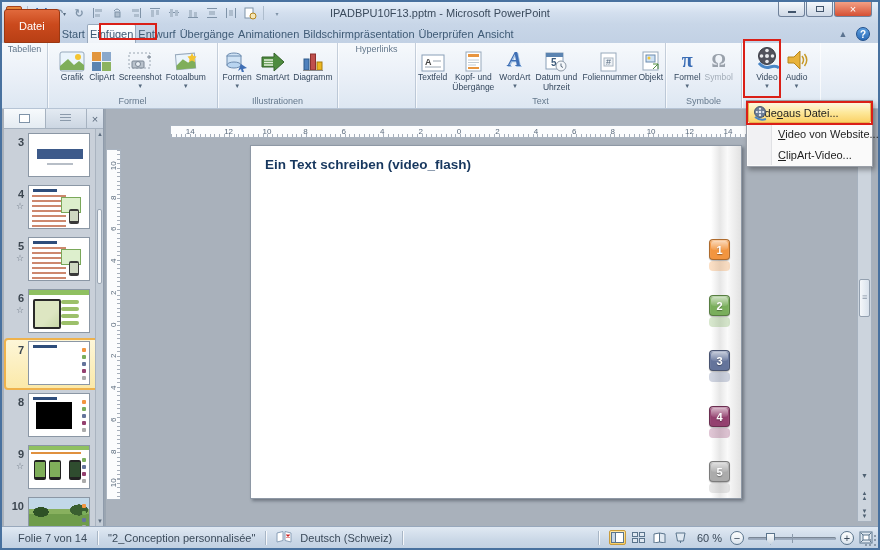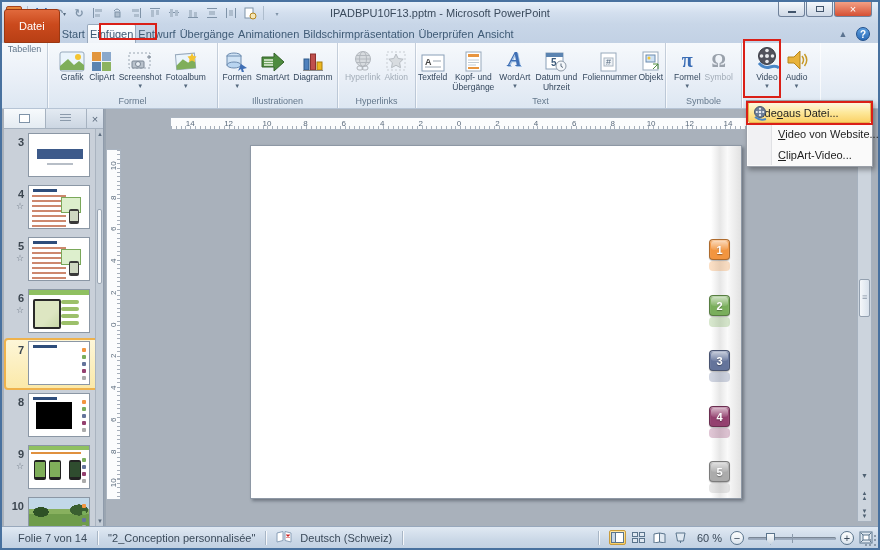--- a/index.html
+++ b/index.html
@@ -393,29 +393,6 @@
     </div>
 
     <div class="group" style="width:78px">
-      <div class="gbtns">
-        <div class="rbtn disabled">
-          <span class="icn">
-            <svg width="22" height="22">
-                <circle cx="11" cy="9" r="7.5" fill="#d7dbdf" stroke="#b3b8be"></circle>
-                <ellipse cx="11" cy="9" rx="3.5" ry="7.5" fill="none" stroke="#b3b8be"></ellipse>
-                <path d="M3.5 9 h15 M4.5 5.5 h13 M4.5 12.5 h13" stroke="#b3b8be"></path>
-                <rect x="5" y="16" width="6" height="4" rx="2" fill="none" stroke="#aeb3b9"></rect>
-                <rect x="10" y="16" width="6" height="4" rx="2" fill="none" stroke="#aeb3b9"></rect>
-              </svg>
-          </span>
-          <span class="lbl">Hyperlink</span>
-        </div>
-        <div class="rbtn disabled">
-          <span class="icn">
-            <svg width="22" height="22">
-                <rect x="2" y="2" width="18" height="18" fill="none" stroke="#c8cdd3" stroke-dasharray="2 2"></rect>
-                <path d="M11 4 l2.2 4.5 5 .7 -3.6 3.5 .9 5 -4.5-2.4 -4.5 2.4 .9-5 -3.6-3.5 5-.7 Z" fill="#d8dce0" stroke="#b6bcc2"></path>
-              </svg>
-          </span>
-          <span class="lbl">Aktion</span>
-        </div>
-      </div>
       <div class="glabel">Hyperlinks</div>
     </div>
 

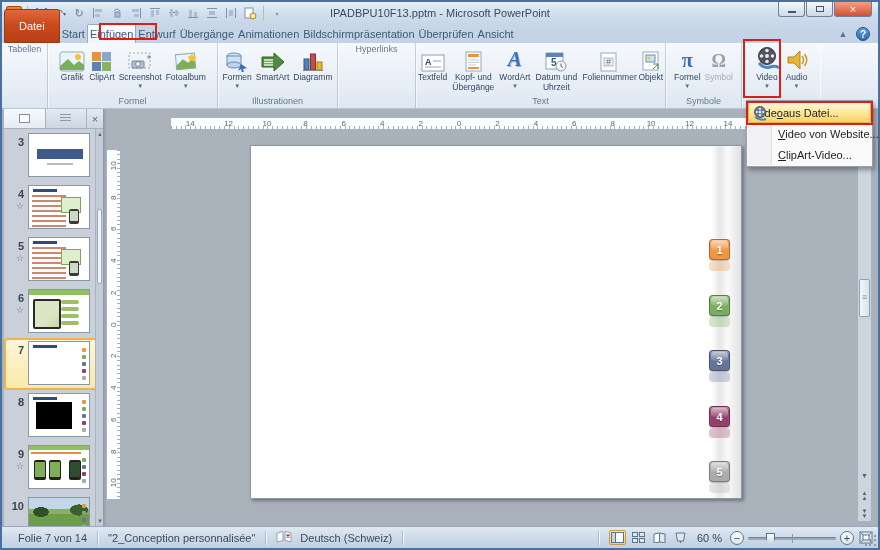--- a/index.html
+++ b/index.html
@@ -123,7 +123,7 @@
   .splitter { position:absolute; left:102px; top:0; width:2px; height:100%; background:#9aa5b1; }
 
   
-  .hruler { position:absolute; left:168px; top:8px; width:578px; height:13px; background:#fbfcfd;
+  .hruler { position:absolute; left:168px; top:16px; width:578px; height:13px; background:#fbfcfd;
     border:1px solid #aab4c0; display:flex; overflow:hidden;
     background-image:repeating-linear-gradient(90deg, rgba(130,142,158,.7) 0 1px, transparent 1px 4.82px);
     background-size:100% 3px; background-position:0 100%; background-repeat:no-repeat; }

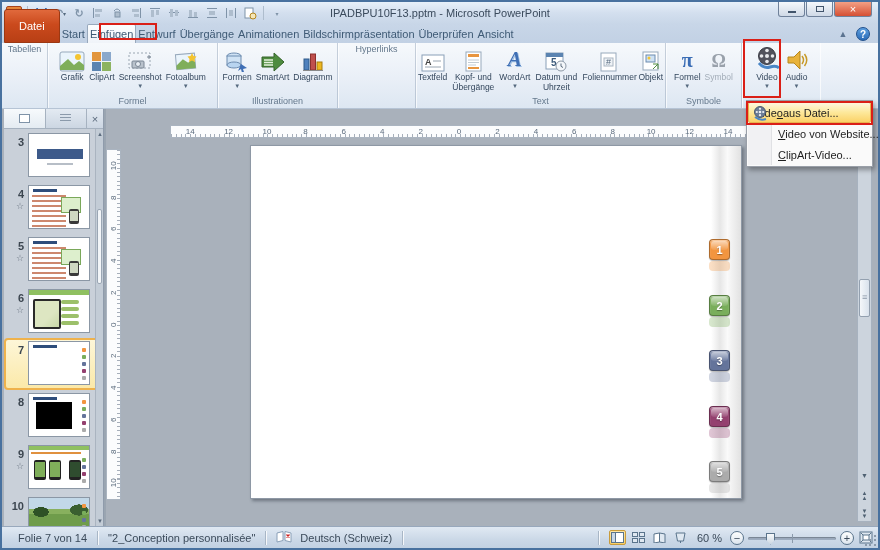--- a/index.html
+++ b/index.html
@@ -701,6 +701,7 @@
 
     <div class="slide">
       <div class="slide-strip"></div>
+      <div class="slide-title">Ein Text schreiben (video_flash)</div>
       <div class="nbtn" style="top: 93px; background: rgb(242, 149, 63);">
           <span>1</span>
           <span class="refl"></span>

